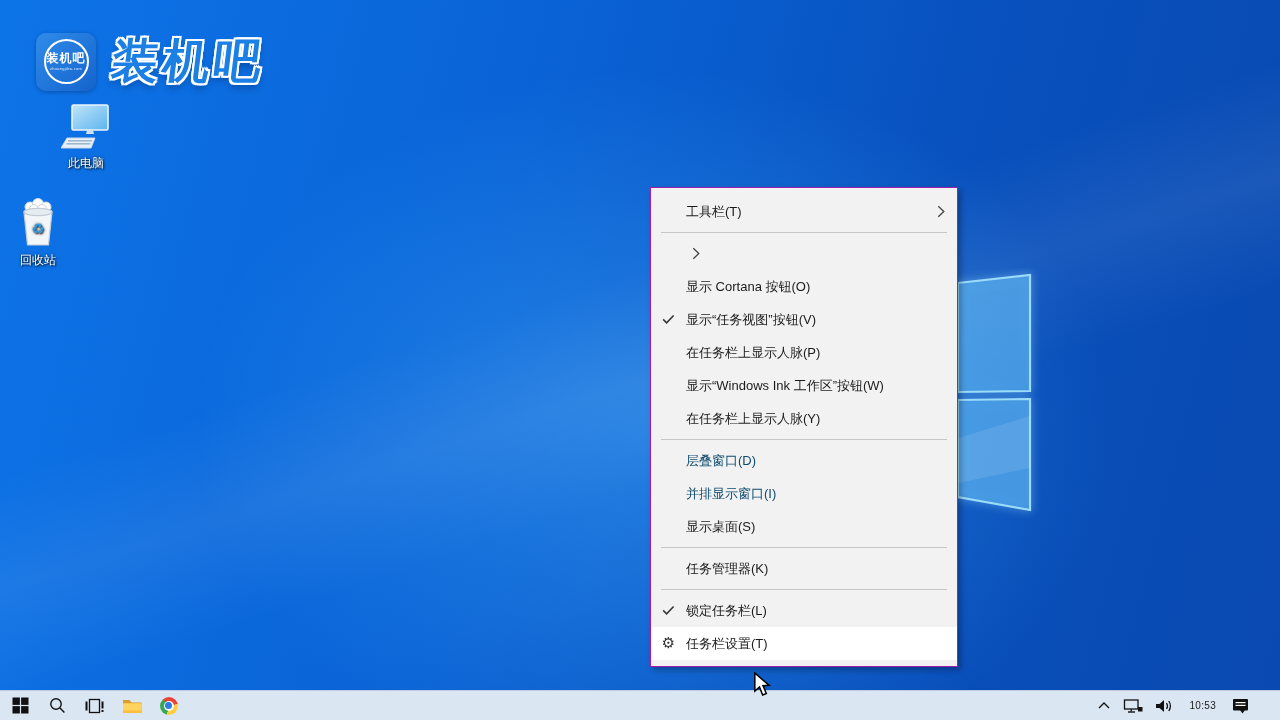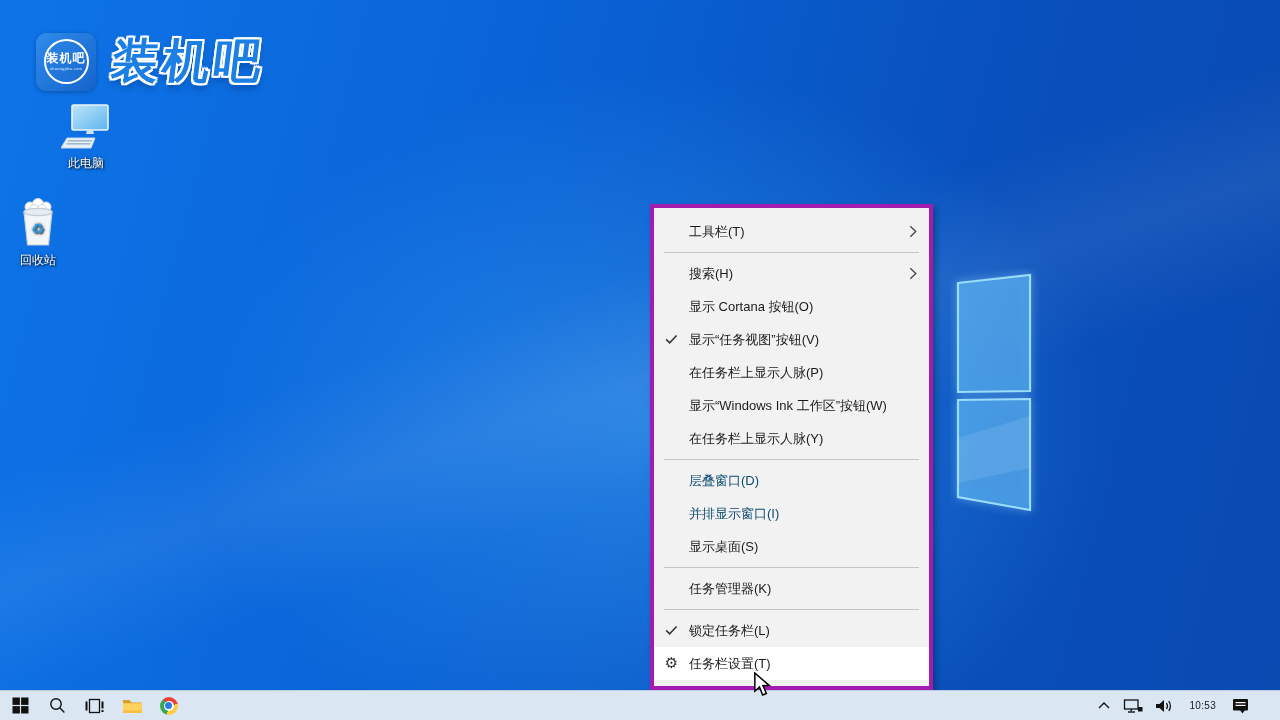--- a/index.html
+++ b/index.html
@@ -45,10 +45,10 @@
   .desk-icon-bin { left:0px; top:197px; }
 
   
-  .context-menu { position:absolute; left:650px; top:187px; width:283px;
-    background:#f2f2f2; border:4px solid #a21caf;
+  .context-menu { position:absolute; left:650px; top:187px; width:308px;
+    background:#f2f2f2; border:1px solid #a21caf;
     box-shadow:3px 3px 6px rgba(0,0,0,.30);
-    padding:7px 0 6px; font-size:13px; color:#1a1a1a;margin-top:17px; }
+    padding:7px 0 6px; font-size:13px; color:#1a1a1a; }
   .menu-item { height:33px; display:flex; align-items:center; padding-right:8px; }
   .menu-item.hover { background:#ffffff; }
   .menu-item.disabled { color:#0c4a6e; }

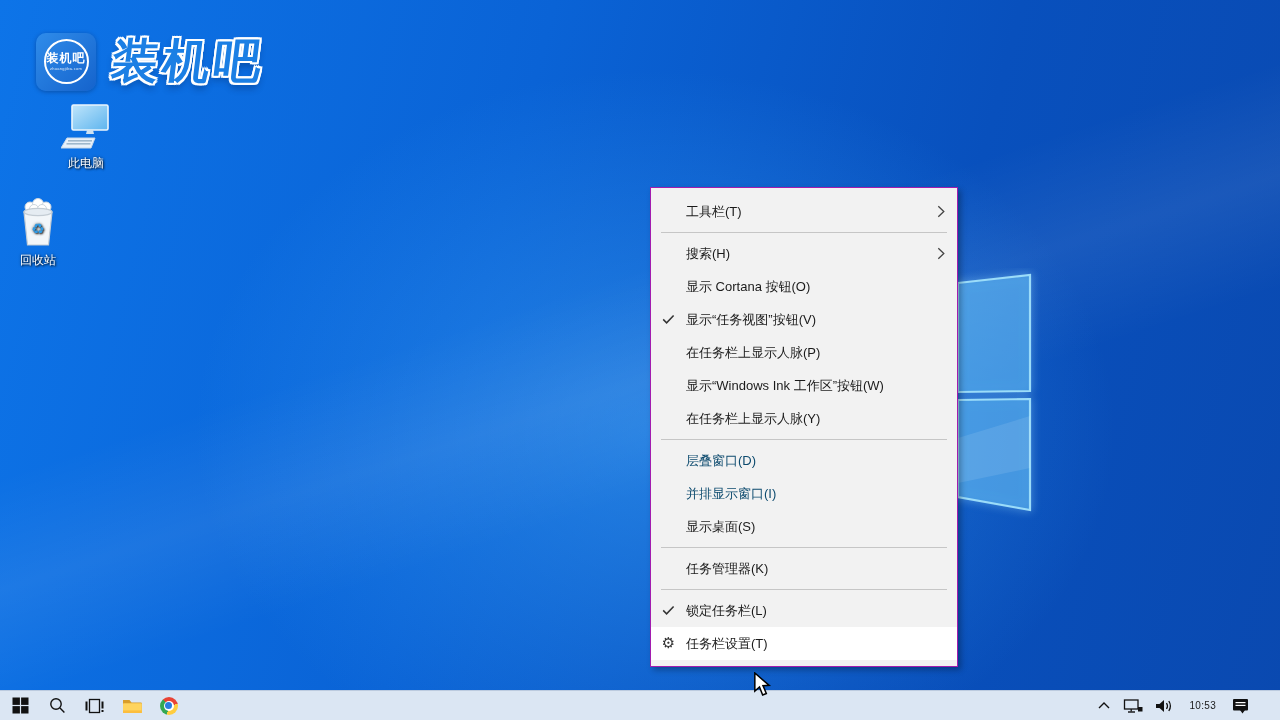--- a/index.html
+++ b/index.html
@@ -151,7 +151,6 @@
       <div class="menu-sep"></div>
       <div class="menu-item">
         <span class="mi-icon"></span>
-        <span class="mi-label">搜索(H)</span>
         <span class="mi-arrow">
           <svg width="8" height="13" viewBox="0 0 8 13">
             <path d="M1.3,1.2 L6.8,6.5 L1.3,11.8" fill="none" stroke="#444" stroke-width="1.3"></path>

